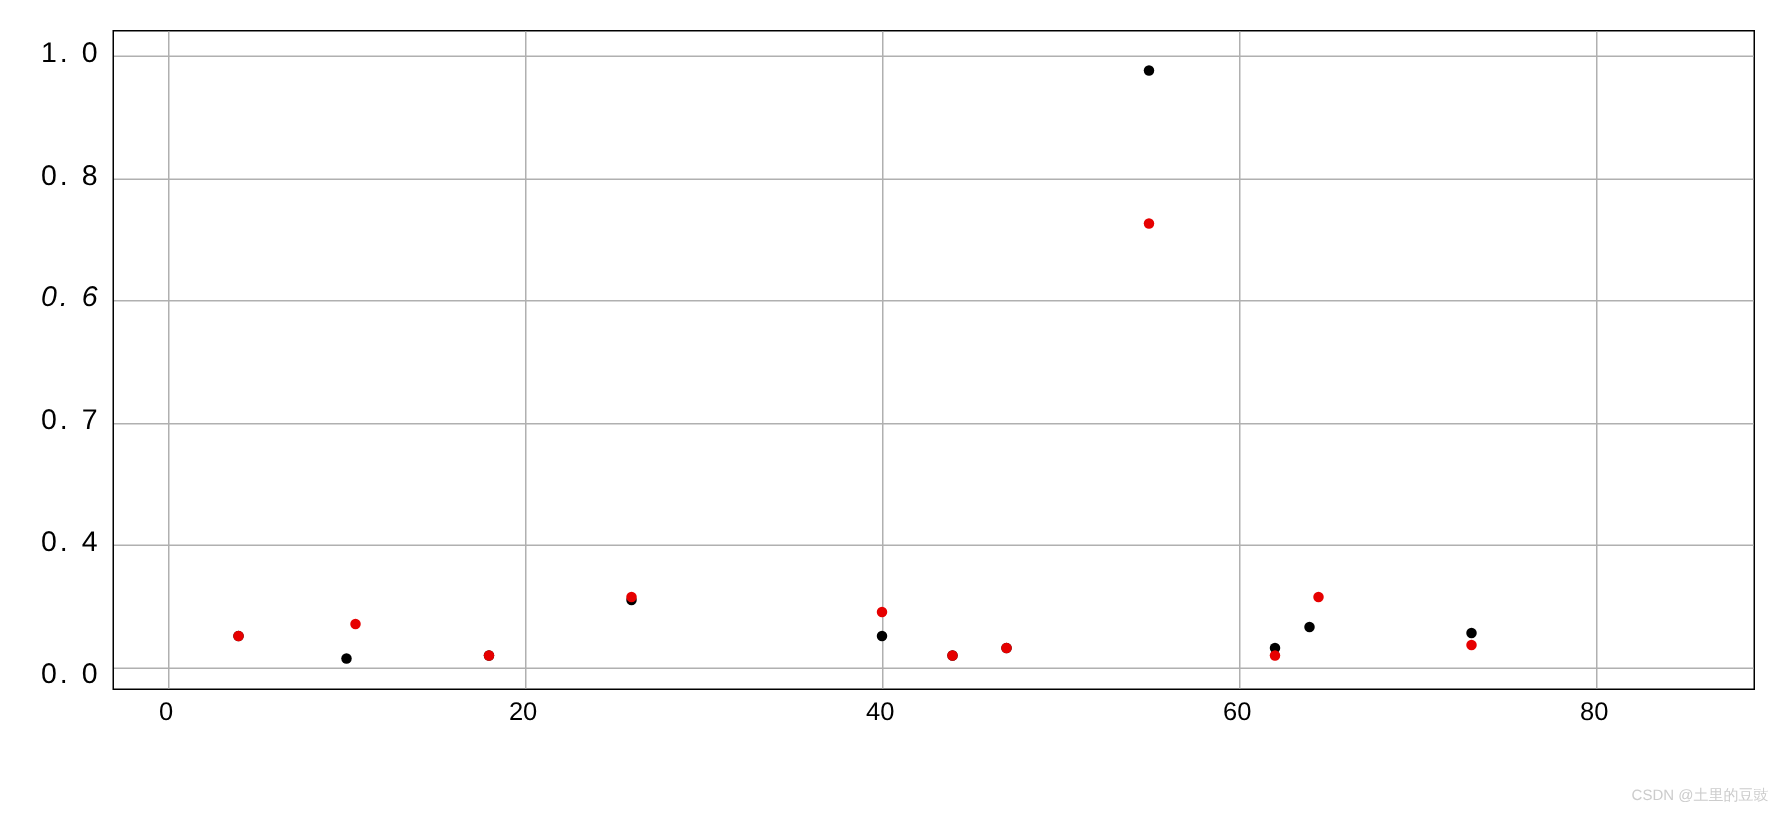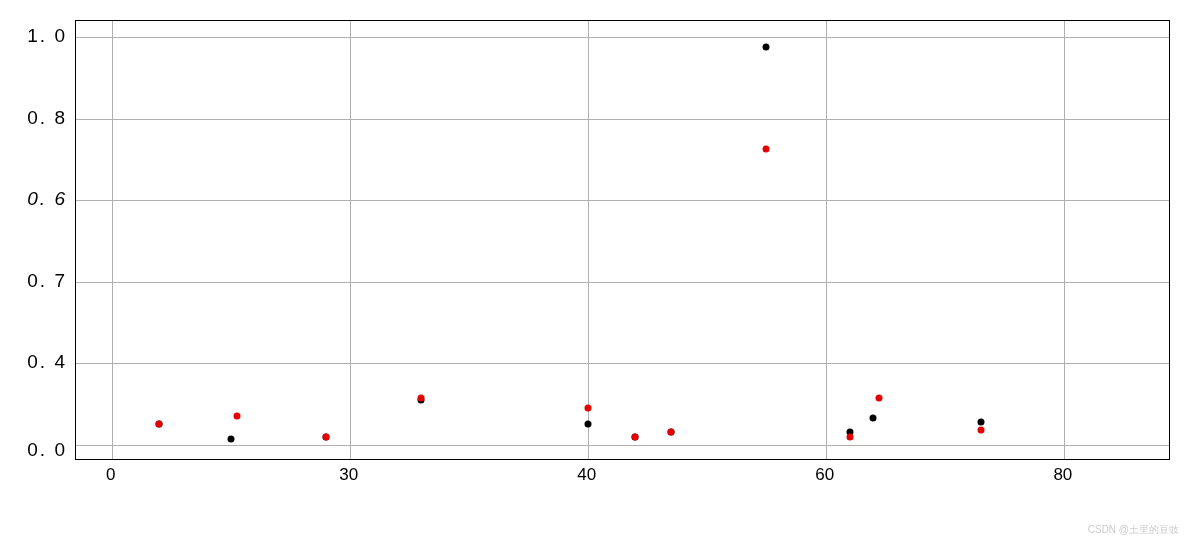--- a/index.html
+++ b/index.html
@@ -124,7 +124,7 @@
   <div id="y-ticks"></div>
   <div id="x-ticks"></div>
 <div class="tick-label-x" style="left: 60.7065px;">0</div>
-    <div class="tick-label-x" style="left: 298.75px;">30</div>
+    <div class="tick-label-x" style="left: 298.75px;">20</div>
     <div class="tick-label-x" style="left: 536.793px;">40</div>
     <div class="tick-label-x" style="left: 774.837px;">60</div>
     <div class="tick-label-x" style="left: 1012.88px;">80</div>

